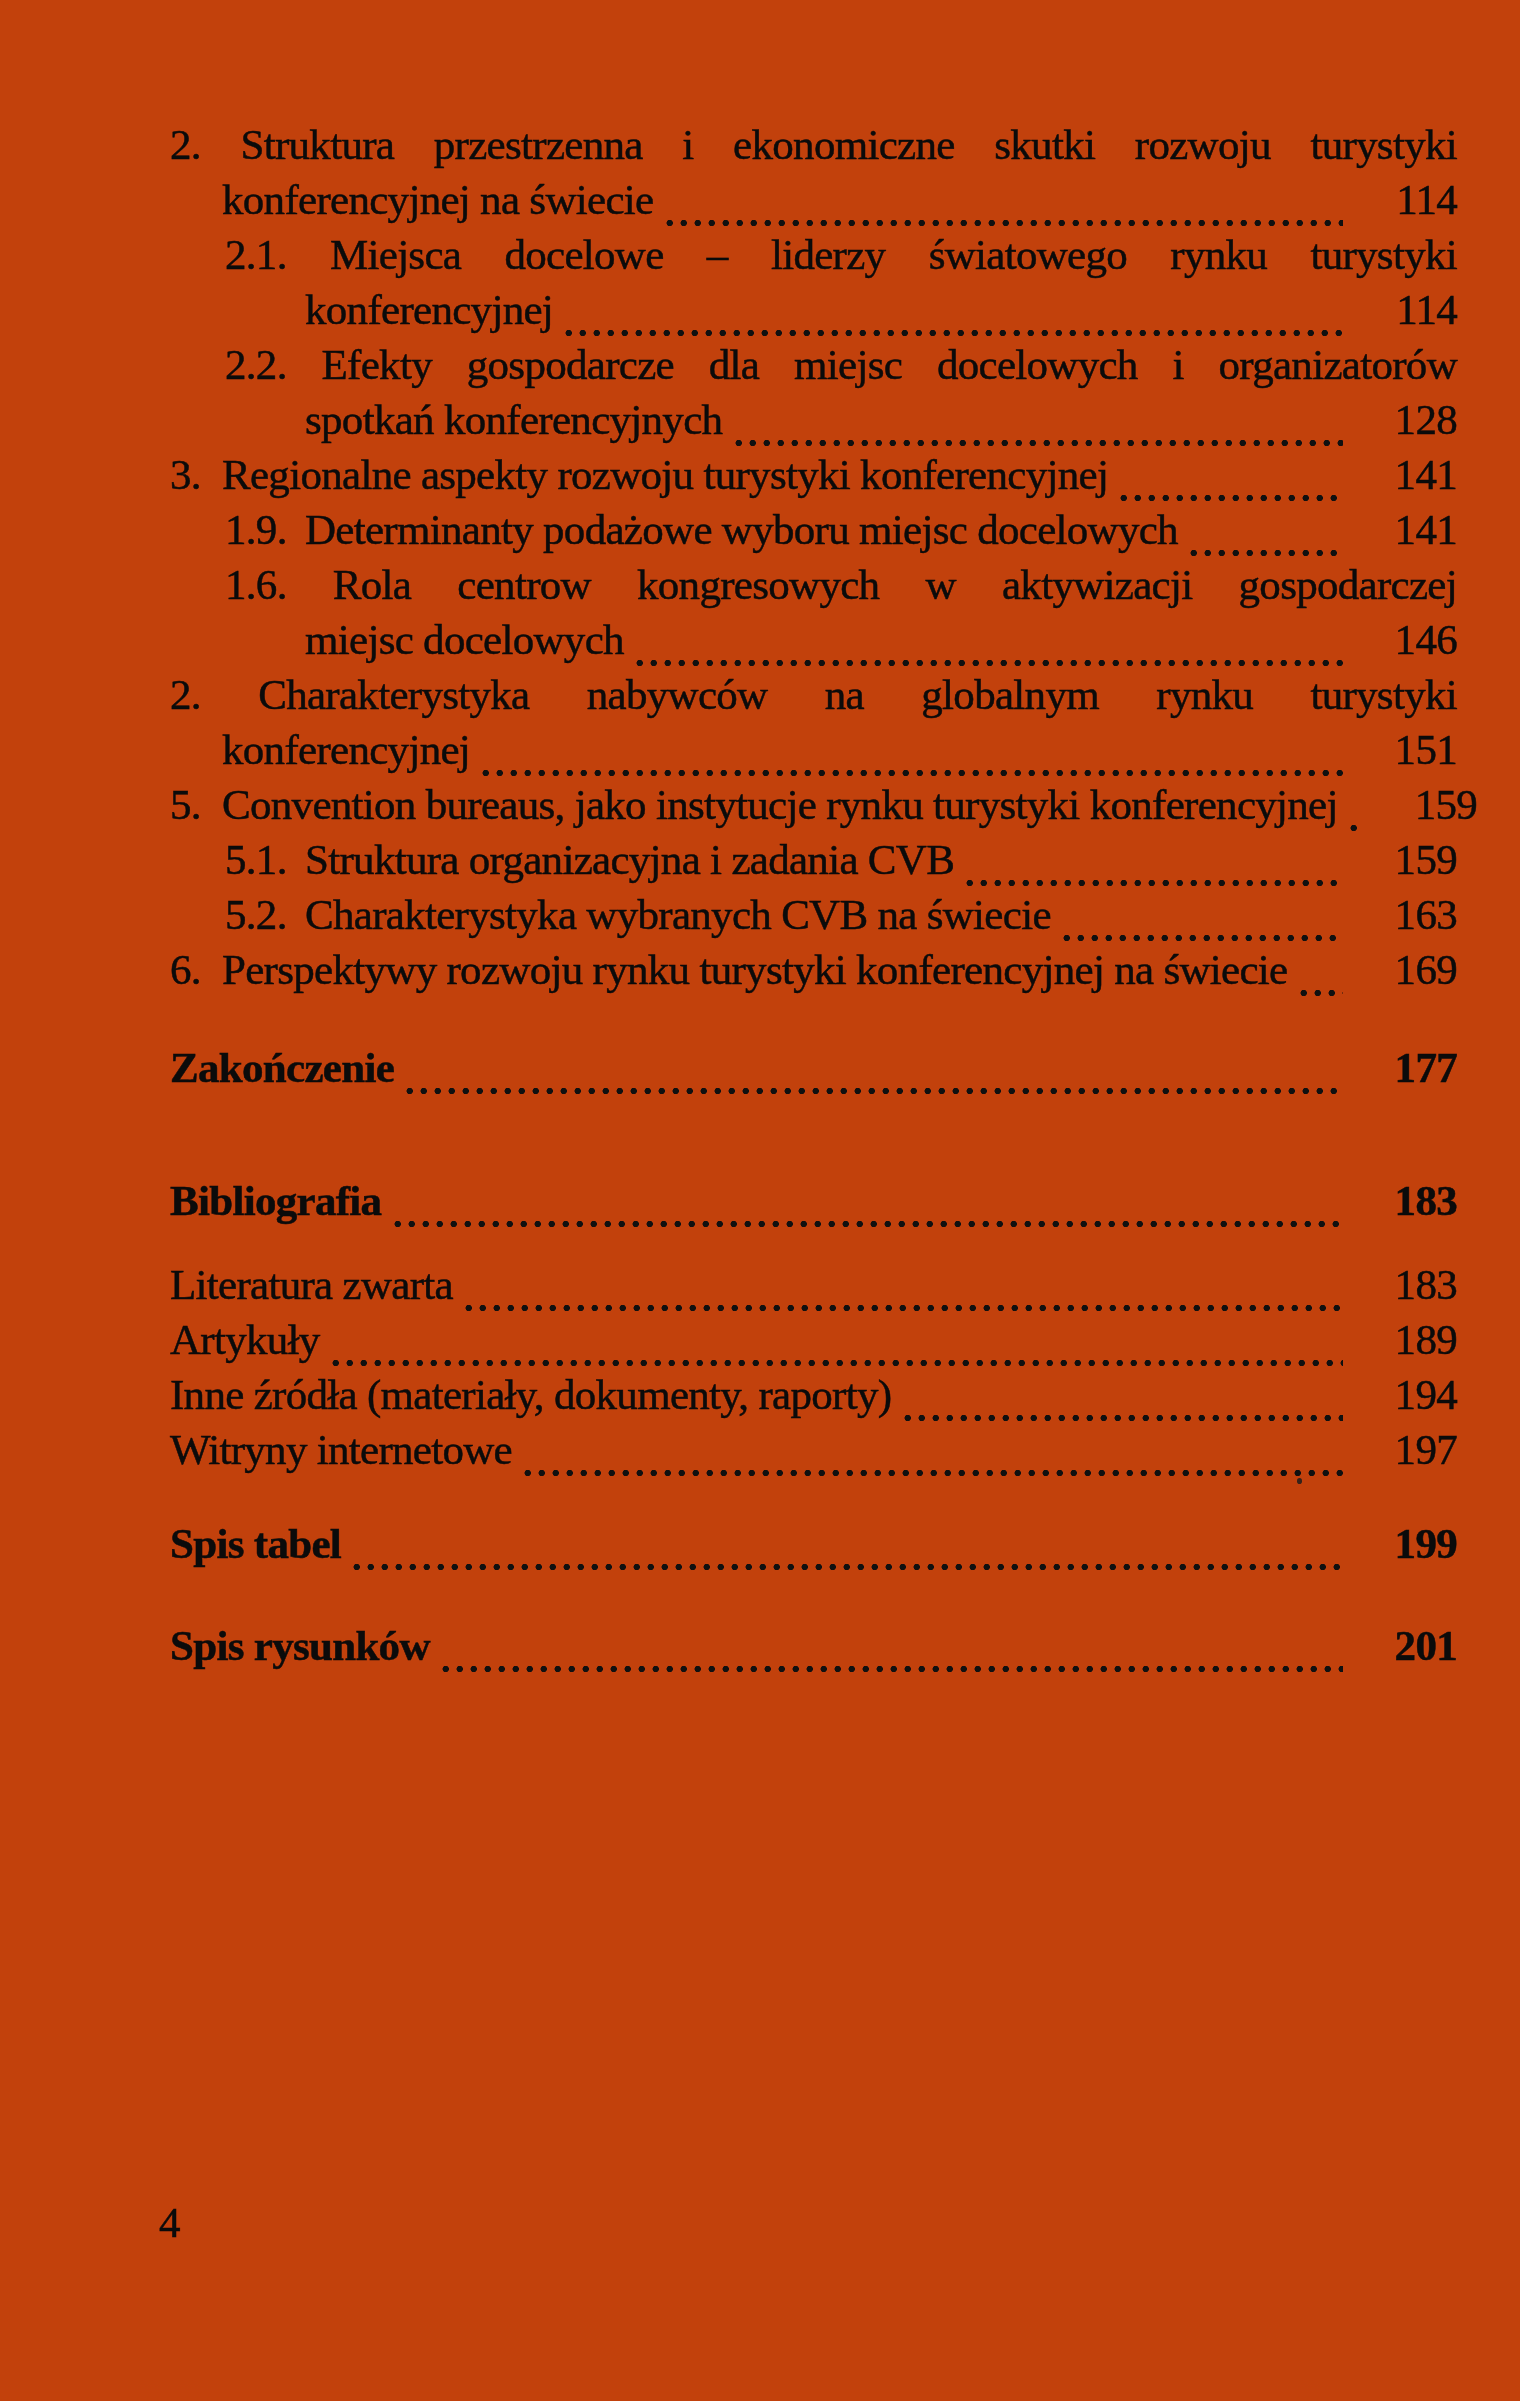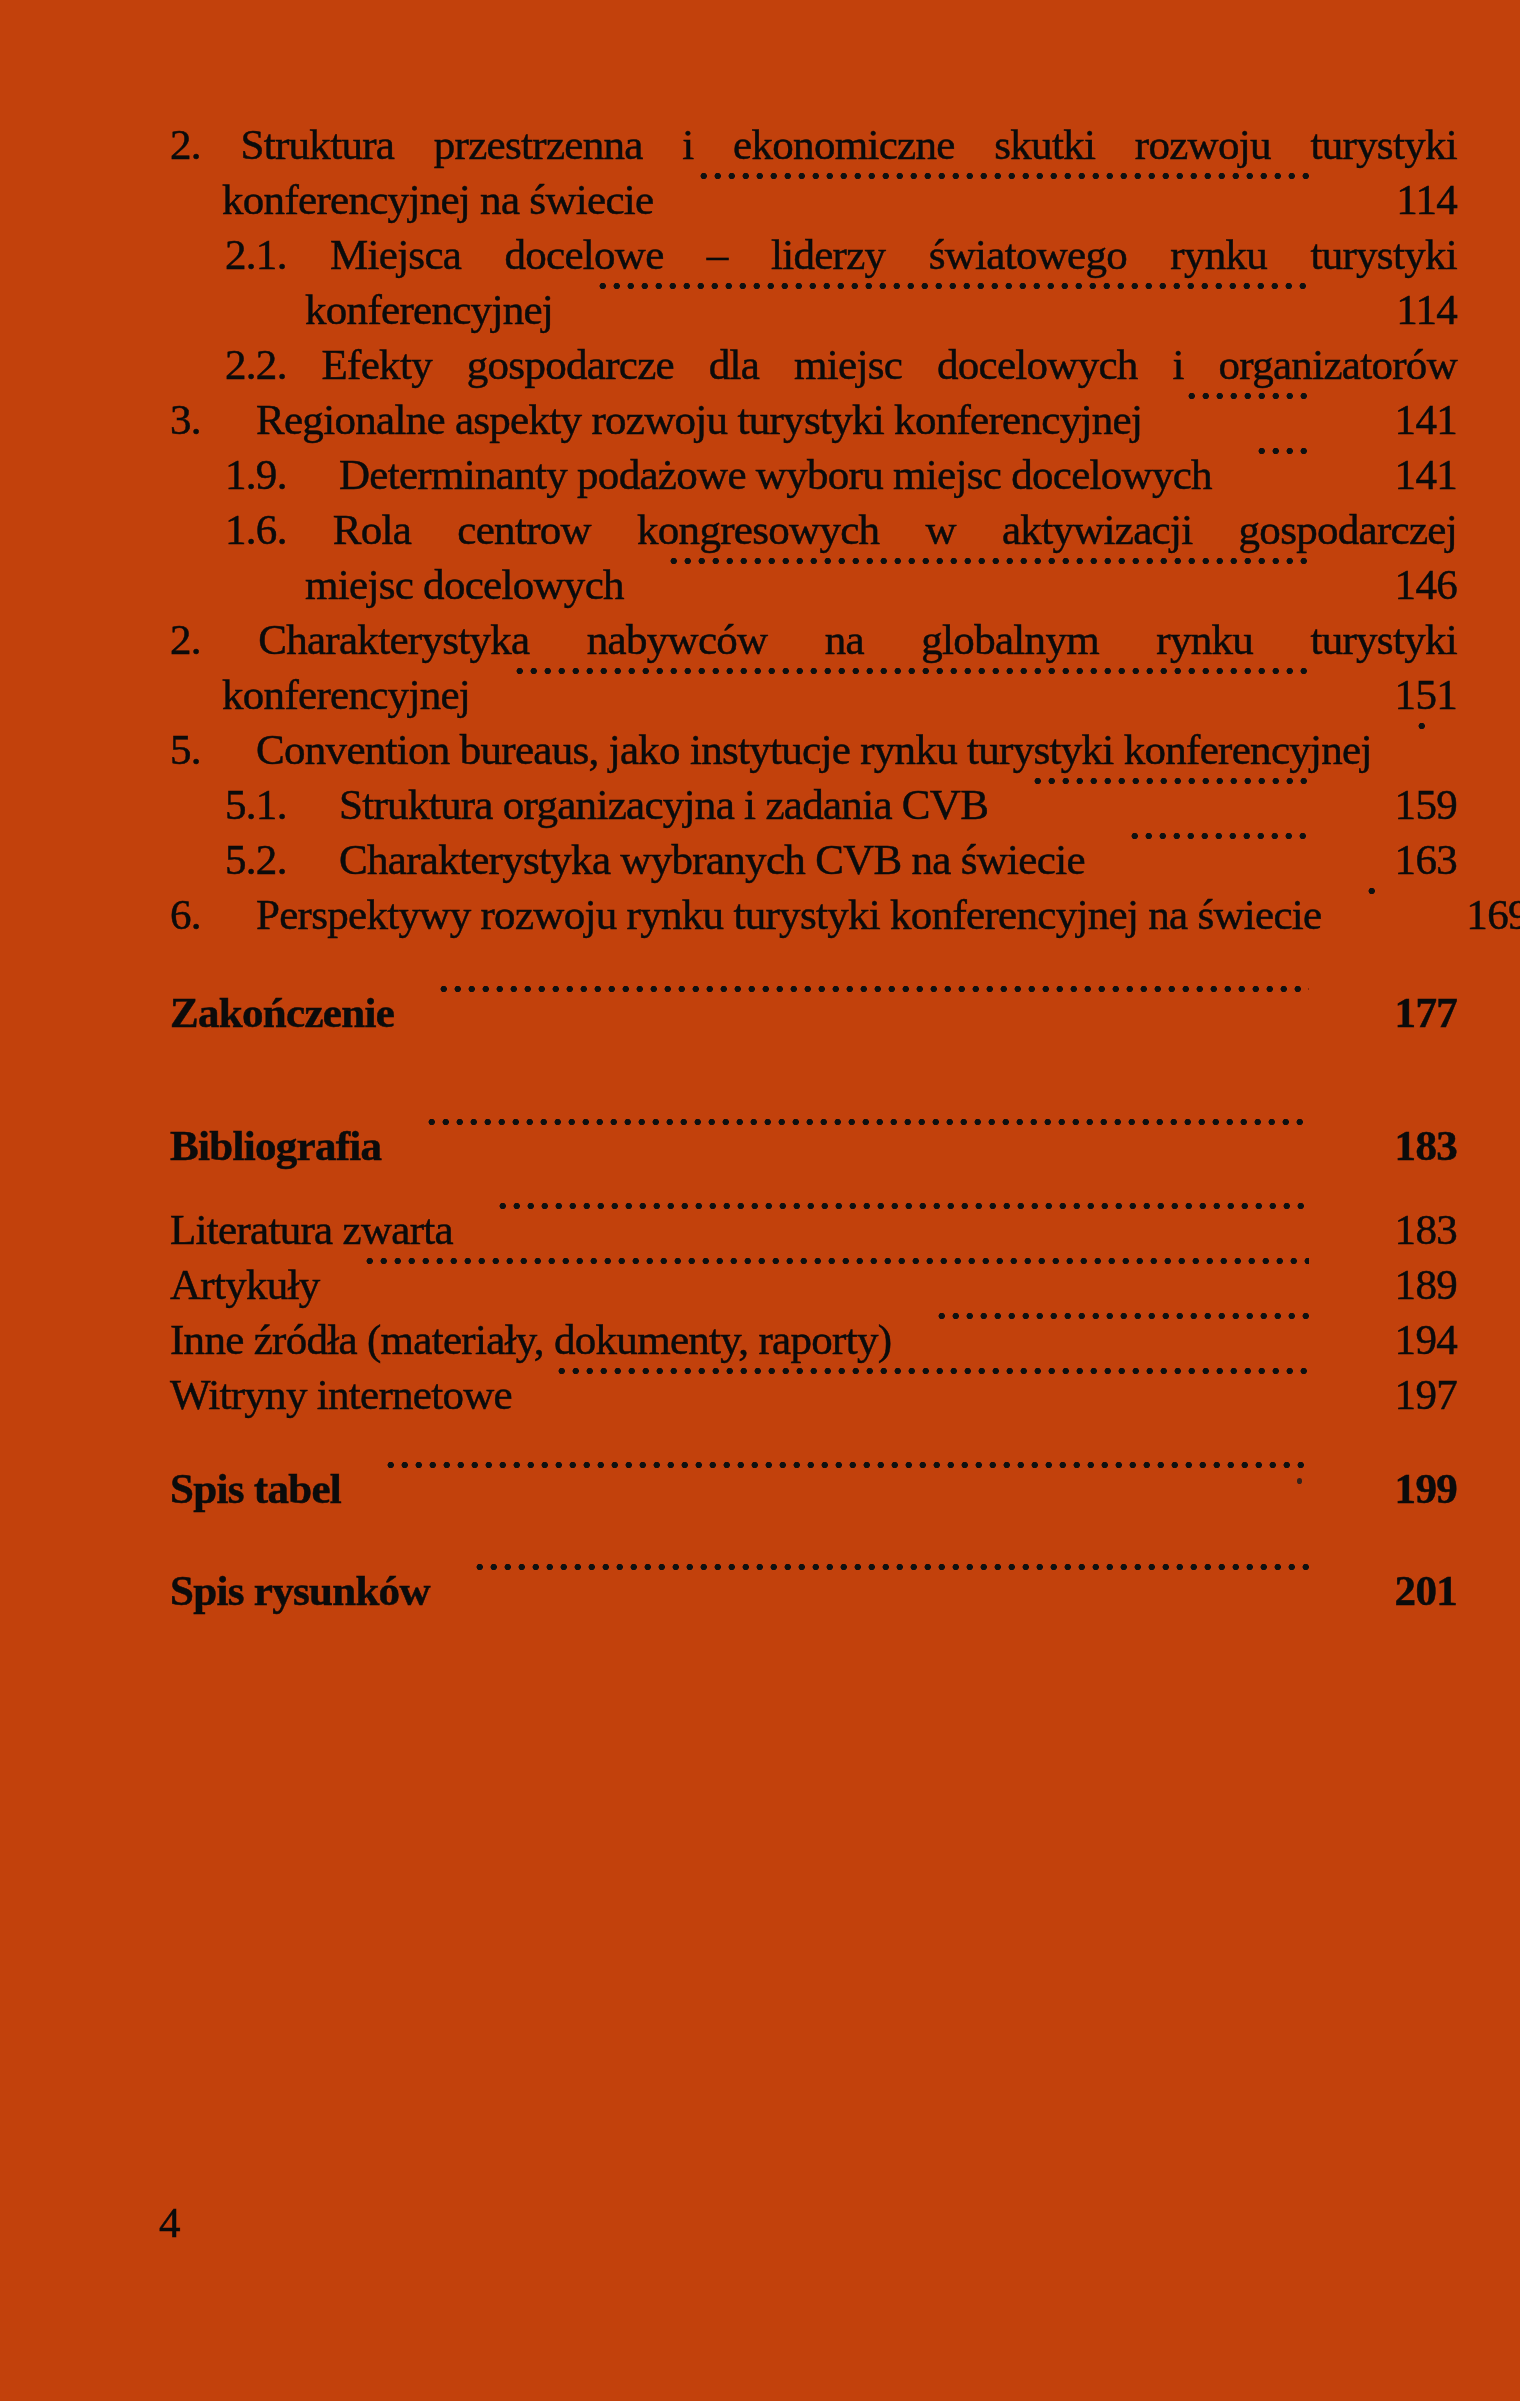--- a/index.html
+++ b/index.html
@@ -31,7 +31,7 @@
   .l2 .jline { text-indent: -80px; }
 
   
-  .lline { display: flex; align-items: flex-start; gap: 34px; }
+  .lline { display: flex; align-items: flex-end; }
   .lline .num { flex: none; }
   .l1 .lline .num { width: 52px;  margin-left: -52px; }
   .l2 .lline .num { width: 80px; margin-left: -80px; }

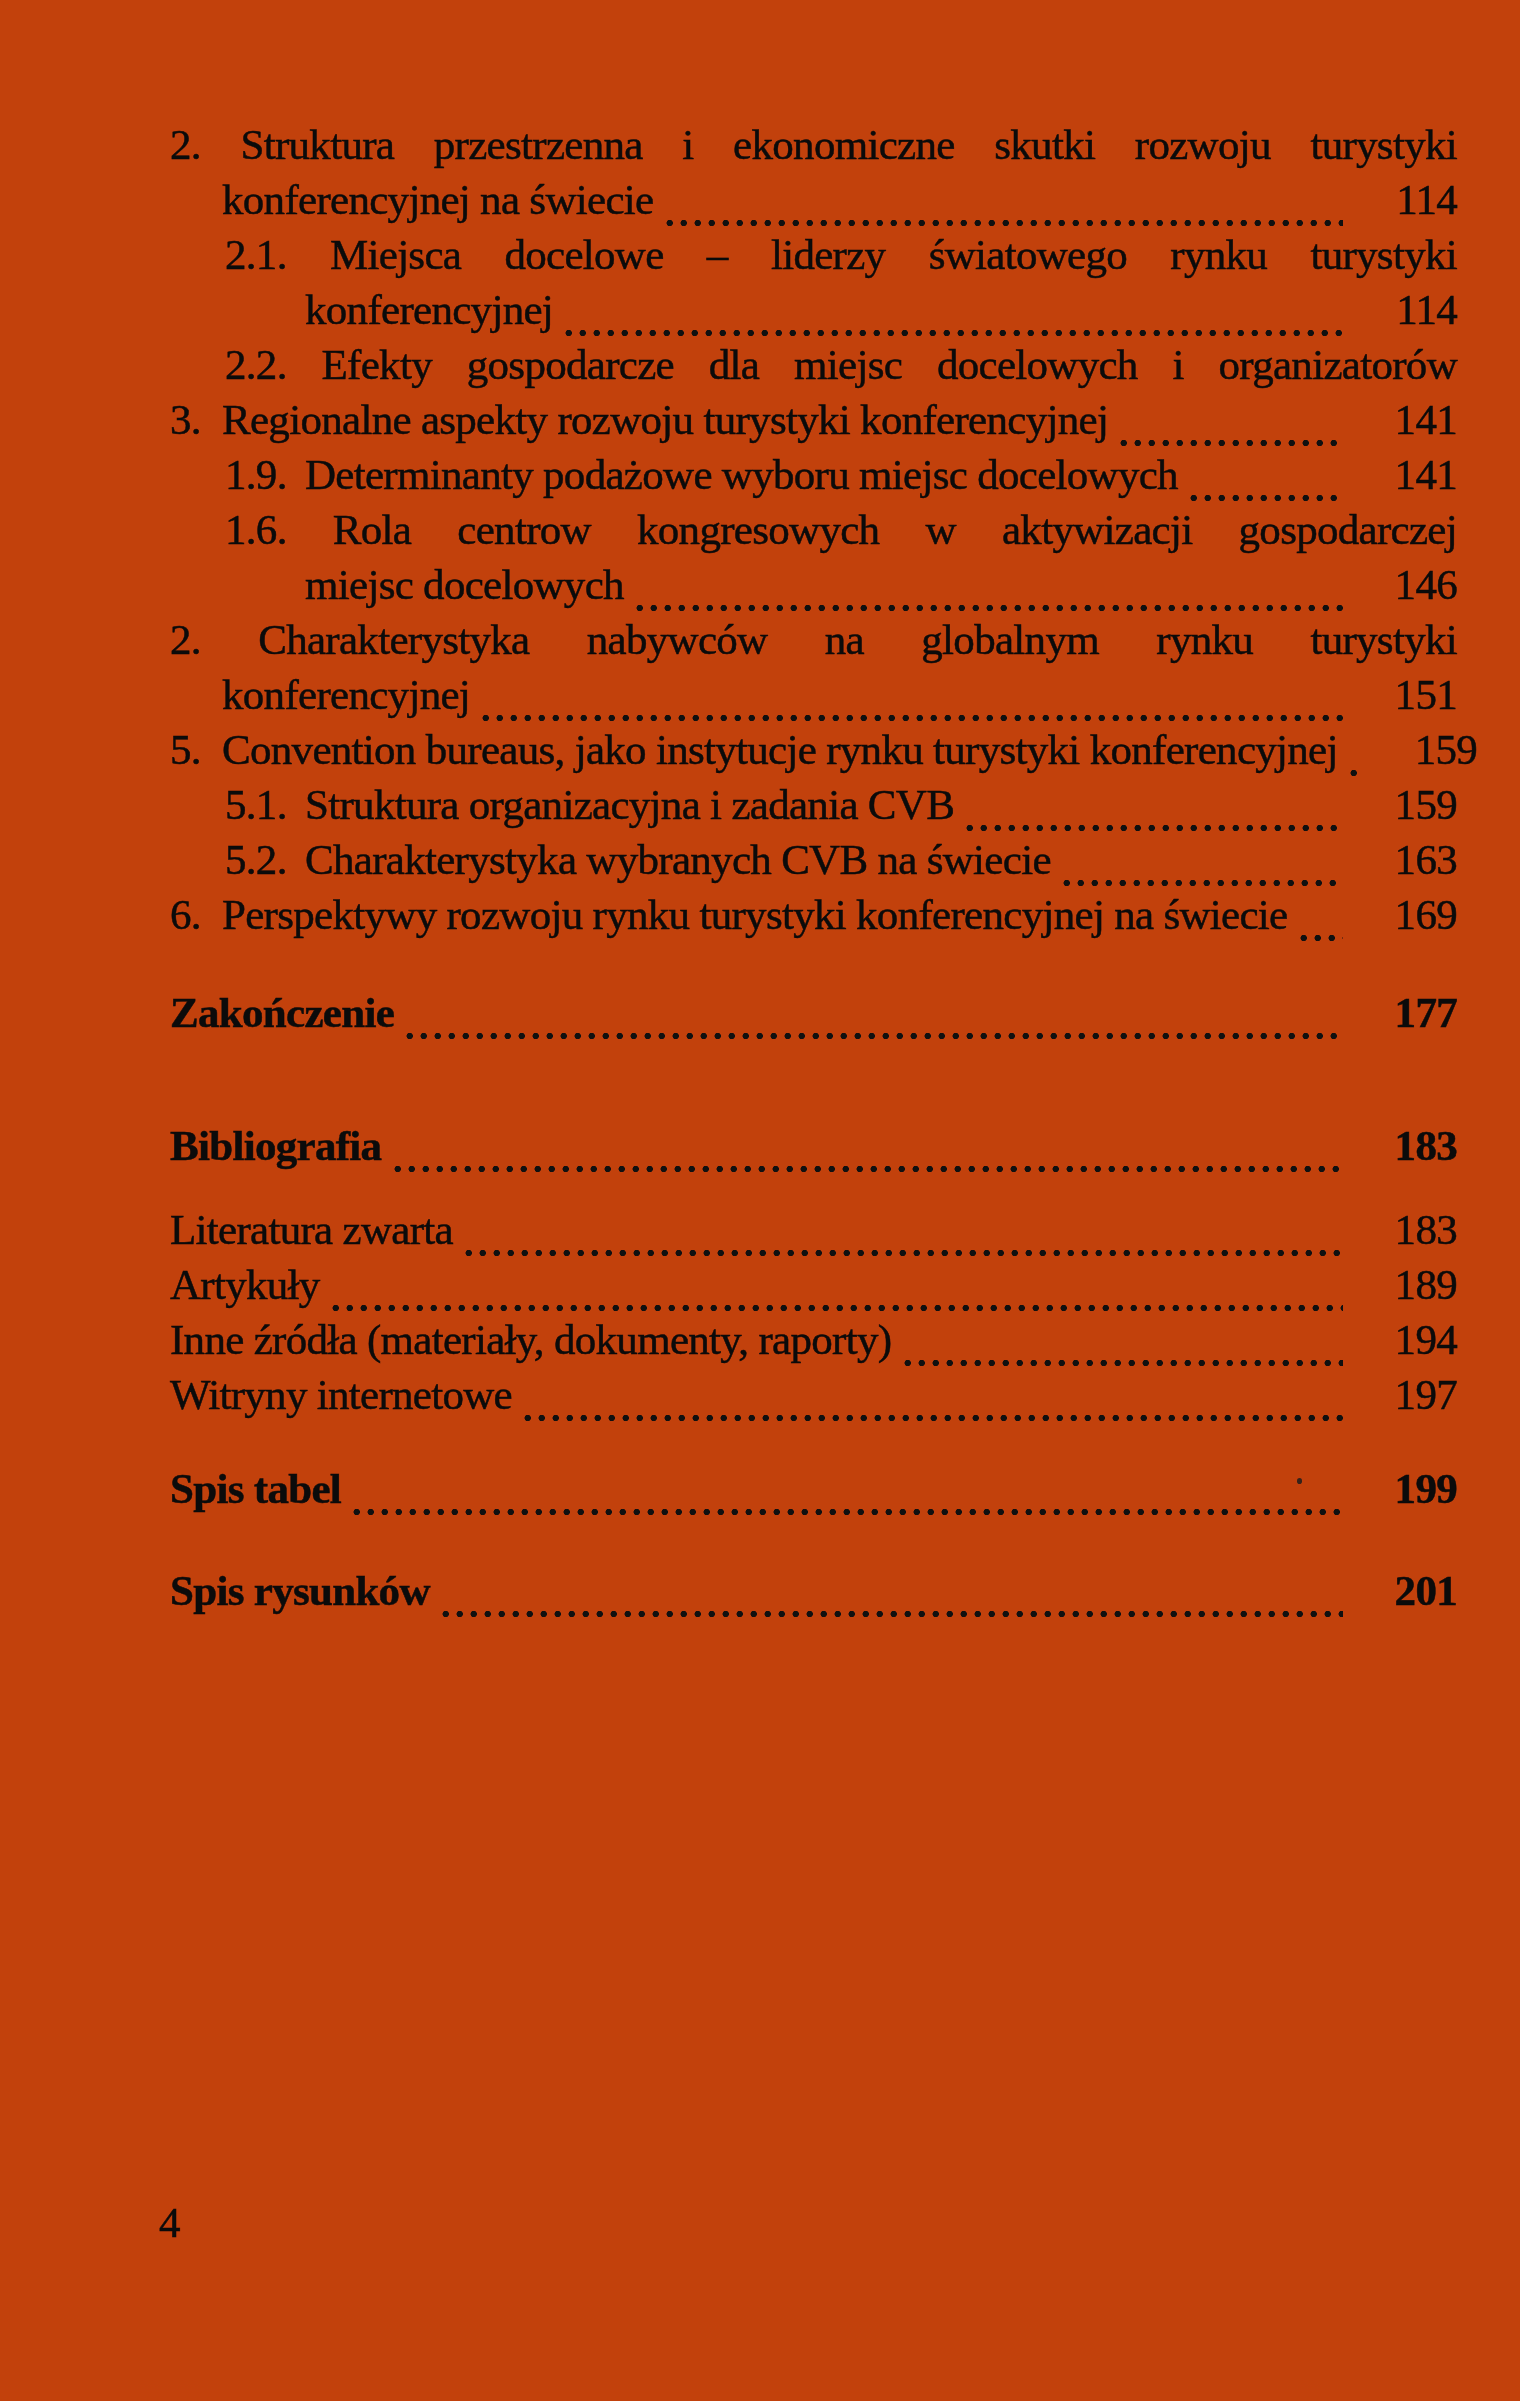--- a/index.html
+++ b/index.html
@@ -97,6 +97,12 @@
   </div>
       <div class="entry l2" data-name="toc-entry-ch2-2">
     <div class="jline" data-name="toc-entry-first-line"><span class="jtext" data-name="toc-entry-first-line-text">2.2. Efekty gospodarcze dla miejsc docelowych i organizatorów</span></div>
+    <div class="lline" data-name="toc-entry-last-line">
+
+      <span class="txt" data-name="toc-entry-title">spotkań konferencyjnych</span>
+      <span class="leader" data-name="dotted-leader"></span>
+      <span class="pg" data-name="toc-entry-page-number">128</span>
+    </div>
   </div>
       <div class="entry l1" data-name="toc-entry-ch3">
 

